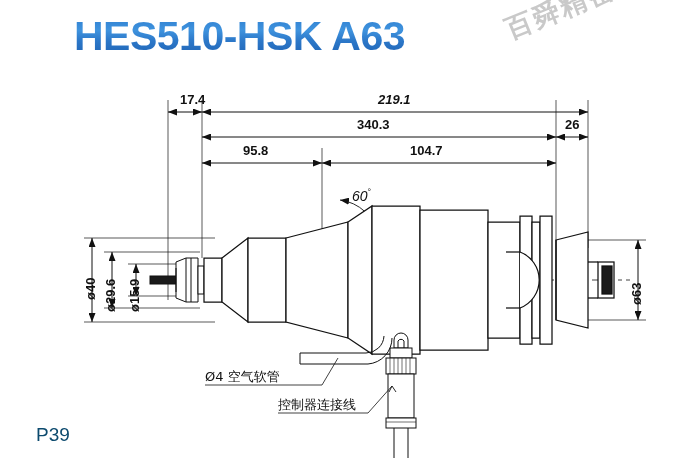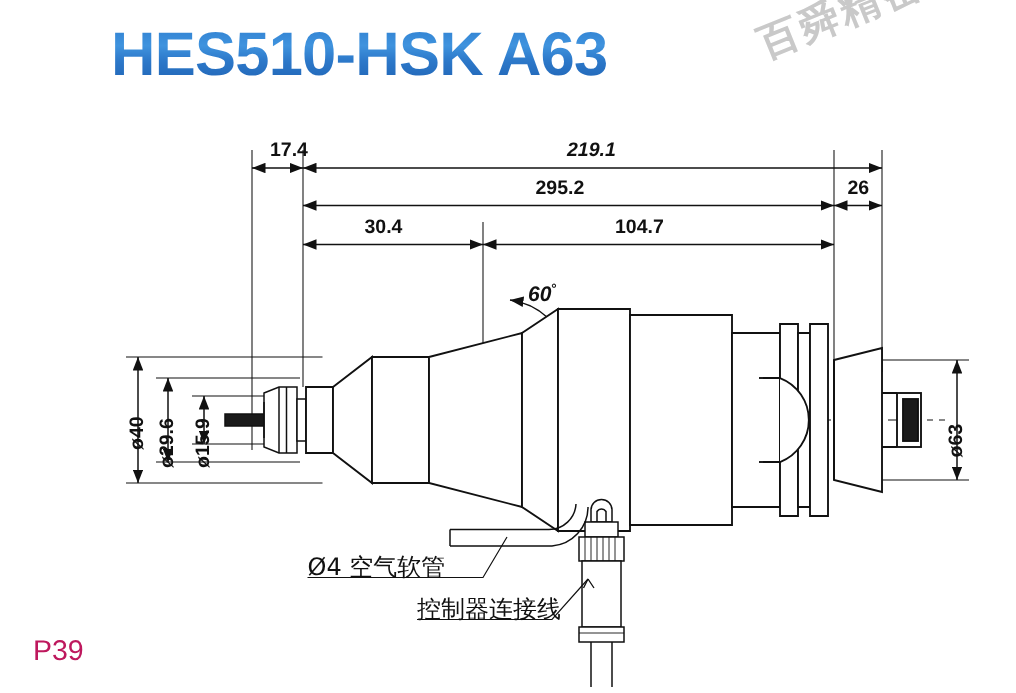--- a/index.html
+++ b/index.html
@@ -243,7 +243,7 @@
 
   <div class="dimtxt" style="left:378px;top:93px;font-style:italic;">219.1</div>
 
-  <div class="dimtxt" style="left:357px;top:118px;">295.2</div>
+  <div class="dimtxt" style="left:357px;top:118px;">340.3</div>
 
   <div class="dimtxt" style="left:565px;top:118px;">26</div>
 

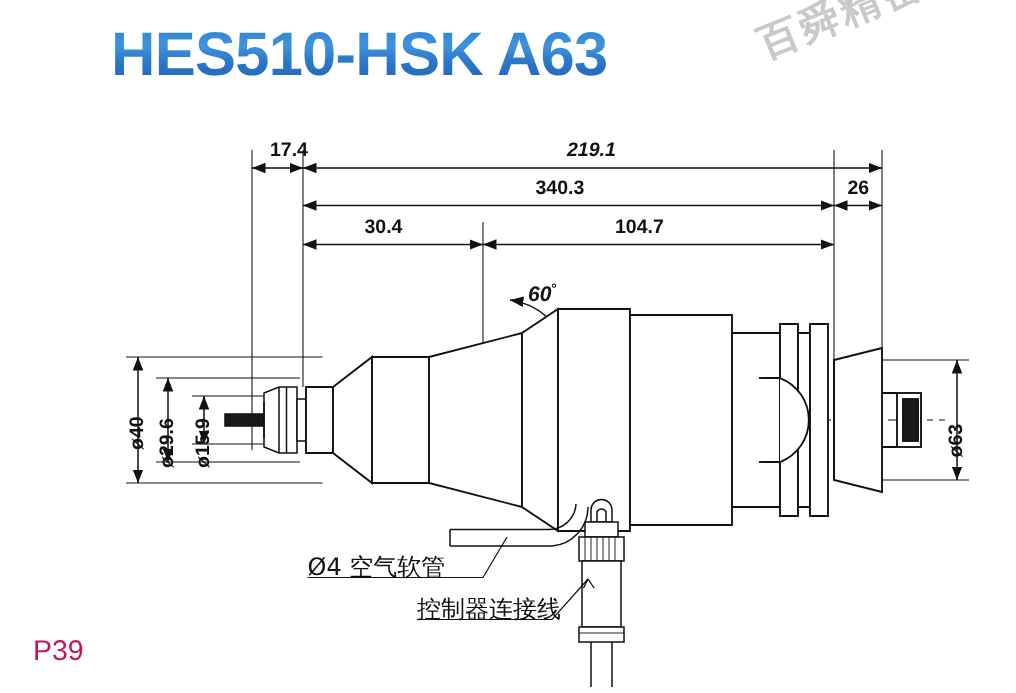--- a/index.html
+++ b/index.html
@@ -247,7 +247,7 @@
 
   <div class="dimtxt" style="left:565px;top:118px;">26</div>
 
-  <div class="dimtxt" style="left:243px;top:144px;">30.4</div>
+  <div class="dimtxt" style="left:243px;top:144px;">95.8</div>
 
   <div class="dimtxt" style="left:410px;top:144px;">104.7</div>
 

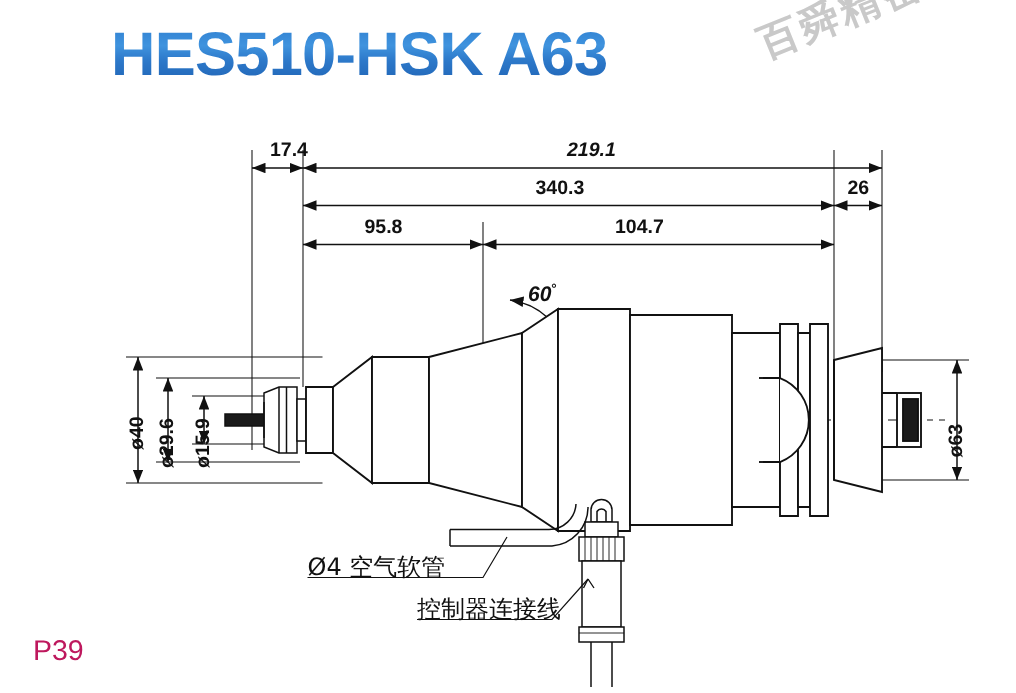--- a/index.html
+++ b/index.html
@@ -58,7 +58,7 @@
     font-family:"DejaVu Sans",sans-serif; line-height:1;
   }
   .angtxt{
-    position:absolute; font-size:14px; font-weight:bold; color:#111;
+    position:absolute; font-size:14px; font-weight:normal; color:#111;
     white-space:nowrap; font-style:italic; line-height:1;
   }
   .degsym{font-size:9px;font-style:normal;vertical-align:super;}

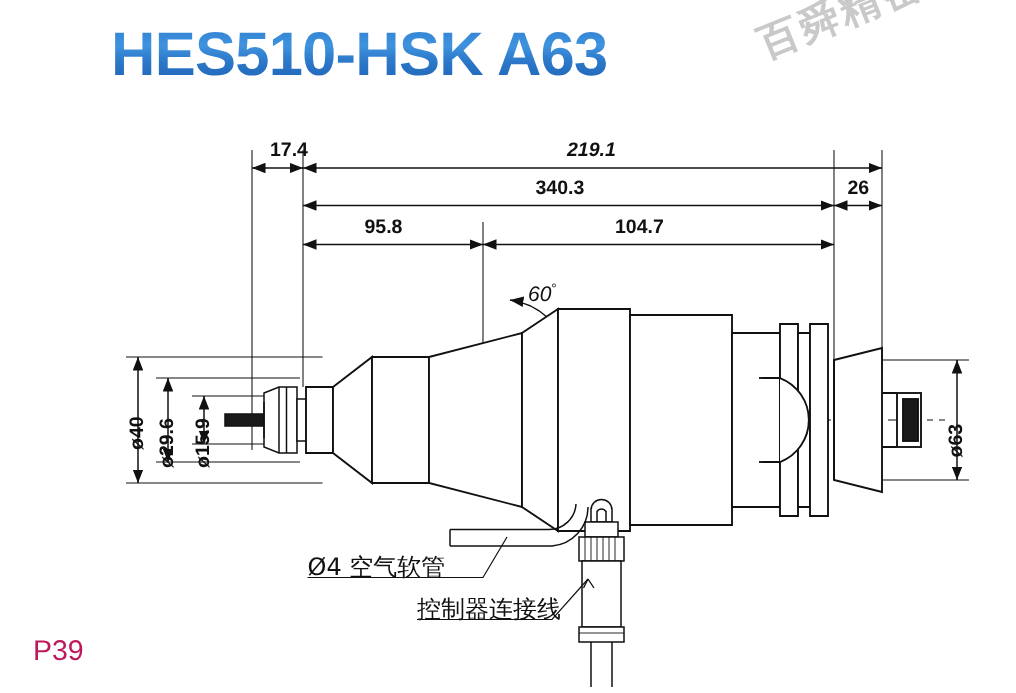--- a/index.html
+++ b/index.html
@@ -54,7 +54,7 @@
   }
   .dimtxt.vert{ transform:rotate(-90deg); transform-origin:left top; }
   .cn{
-    position:absolute; font-size:16px; color:#111; white-space:nowrap;
+    position:absolute; font-size:13px; color:#111; white-space:nowrap;
     font-family:"DejaVu Sans",sans-serif; line-height:1;
   }
   .angtxt{

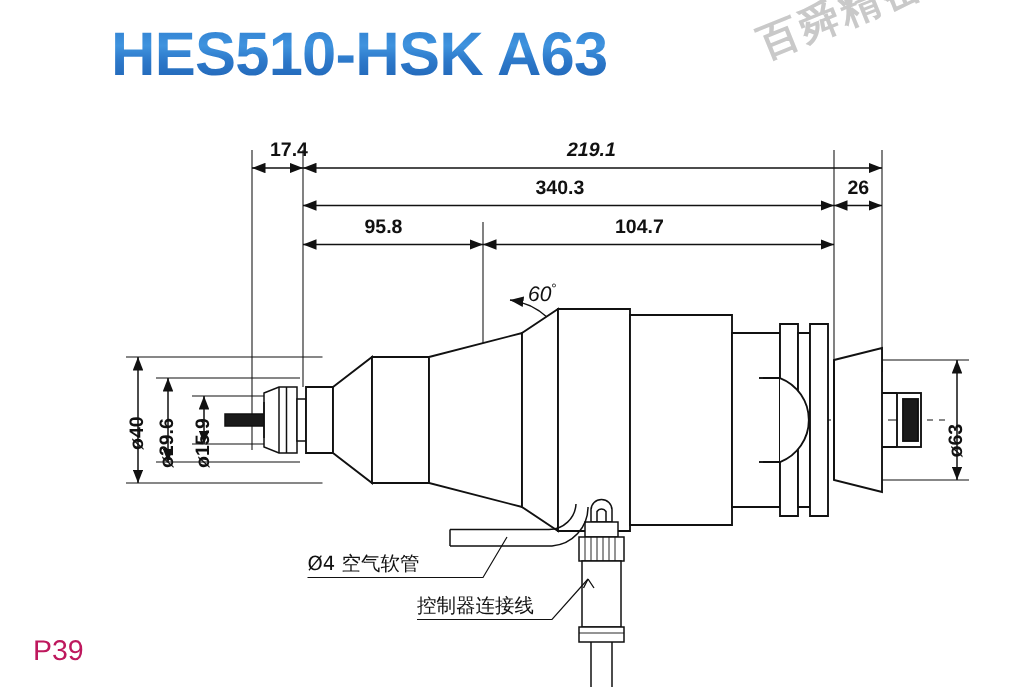--- a/index.html
+++ b/index.html
@@ -39,8 +39,8 @@
 
   
   #pageno{
-    position:absolute; left:22px; top:424px;
-    font-size:19px; color:#be185d; letter-spacing:0px;
+    position:absolute; left:36px; top:424px;
+    font-size:19px; color:#0c4a6e; letter-spacing:0px;
   }
 
   

